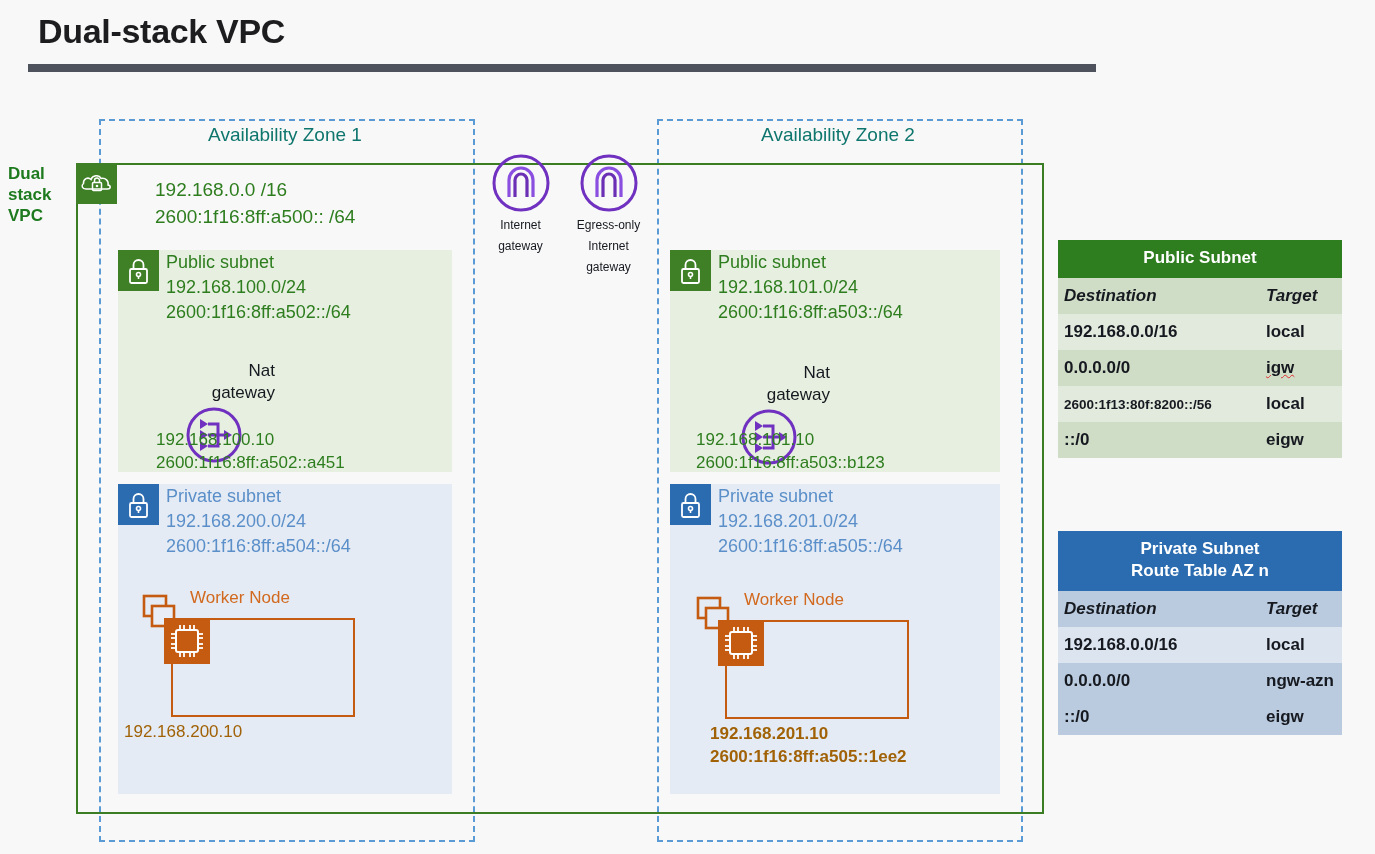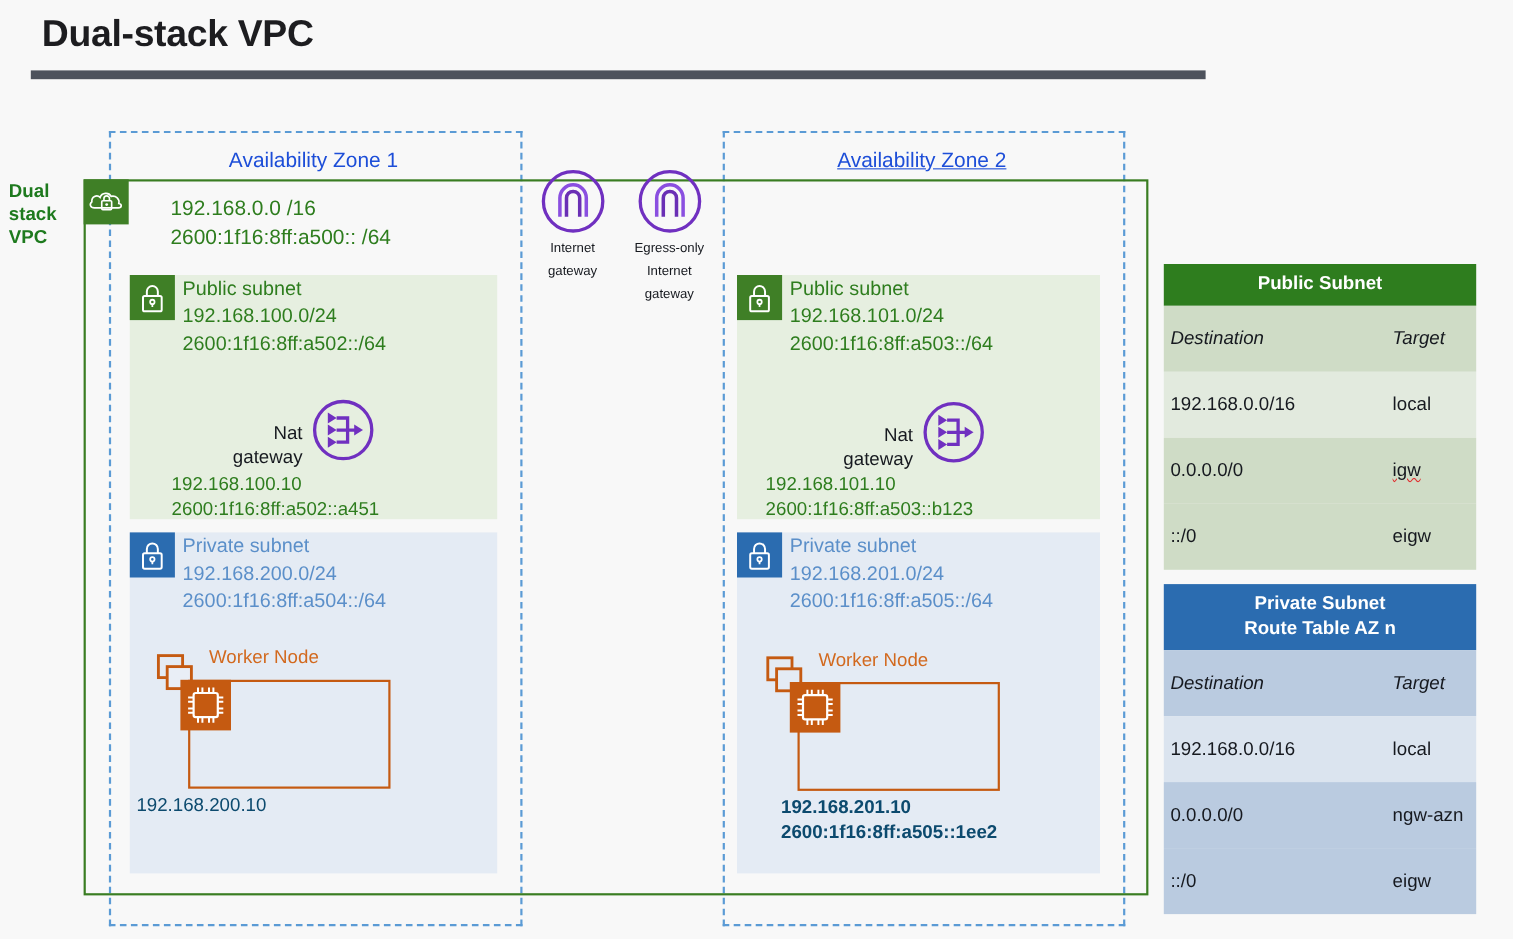--- a/index.html
+++ b/index.html
@@ -31,9 +31,9 @@
   #az1-box{left:99px;top:119px;width:372px;height:719px;}
   #az2-box{left:657px;top:119px;width:362px;height:719px;}
   .az-label{
-    font-size:19px;color:#1d4ed8;
+    font-size:19px;color:#0f766e;
     text-align:center;width:100%;
-    top:136px;
+    top:124px;
   }
   #az1-label{left:99px;width:372px;}
   #az2-label{left:657px;width:362px;text-decoration:underline;}

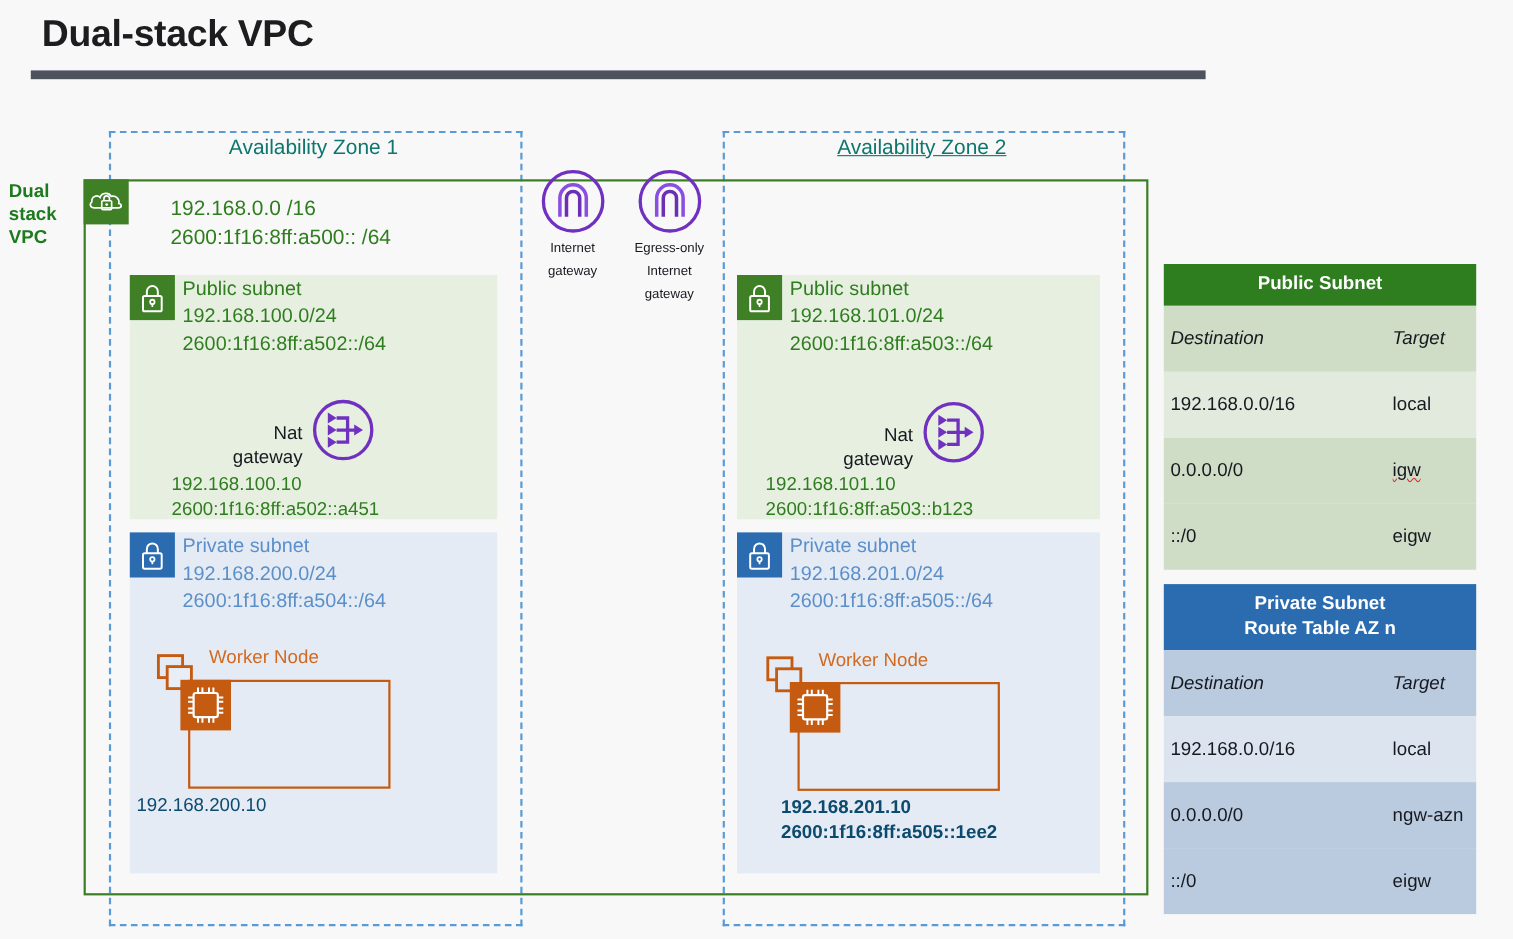--- a/index.html
+++ b/index.html
@@ -36,7 +36,7 @@
     top:124px;
   }
   #az1-label{left:99px;width:372px;}
-  #az2-label{left:657px;width:362px;text-decoration:underline;}
+  #az2-label{left:657px;width:362px;}
 
   
   #vpc-box{

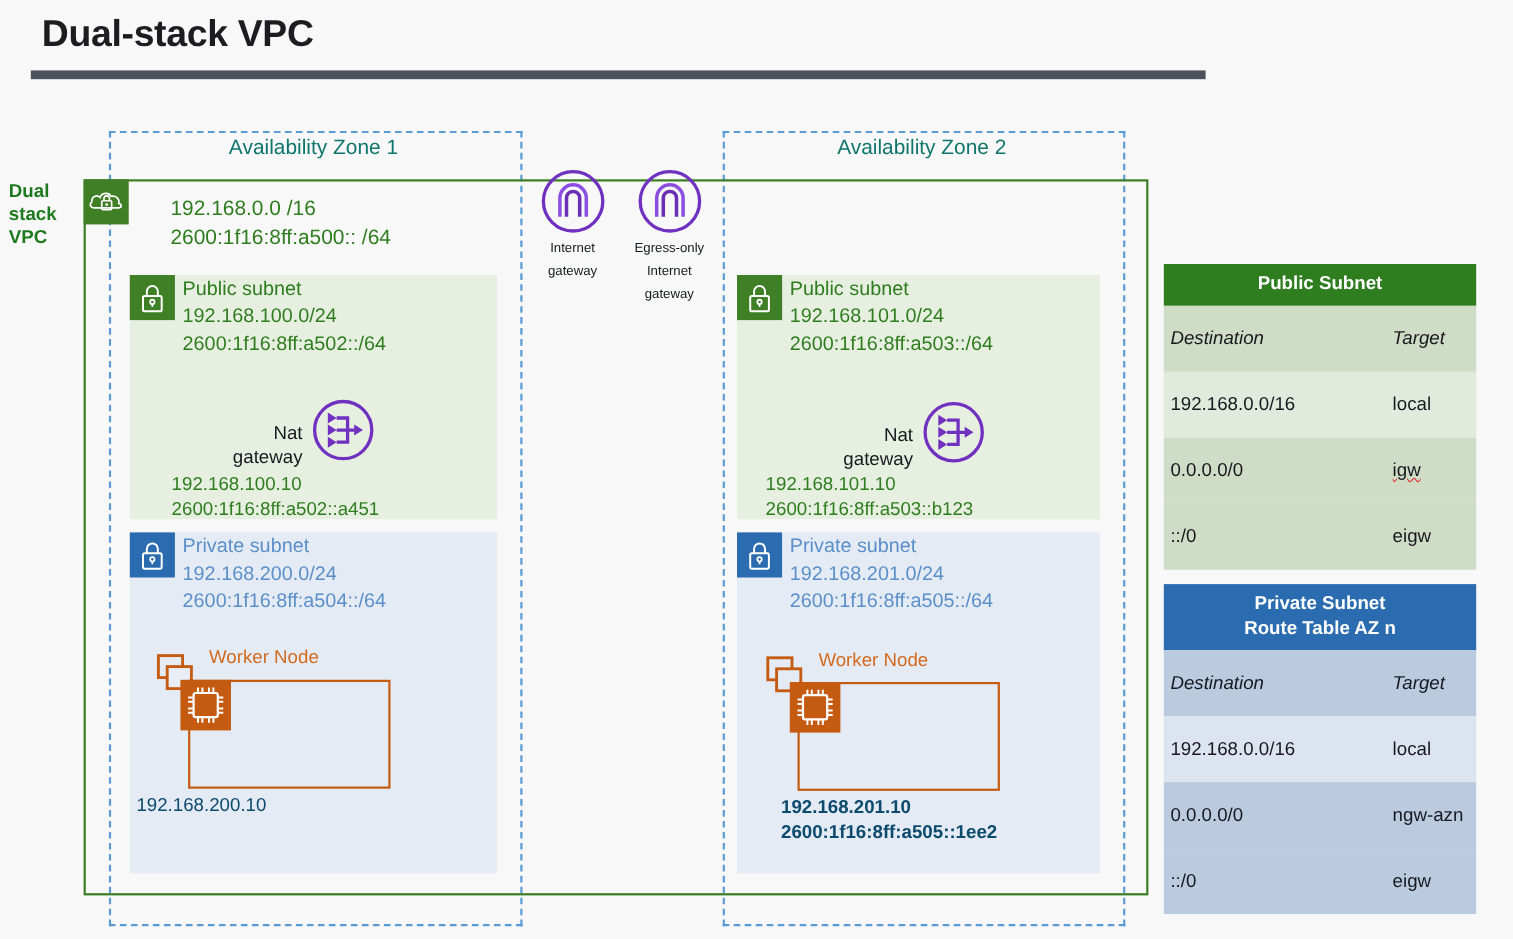--- a/index.html
+++ b/index.html
@@ -136,7 +136,7 @@
   .rt-title-green{background:#2e7d1e;}
   .rt-title-blue{background:#2b6cb0;}
   .rt table{border-collapse:collapse;width:100%;table-layout:fixed;}
-  .rt td{padding:20px 6px;font-size:17px;color:#16191f;vertical-align:middle;}
+  .rt td{padding:8px 6px;font-size:17px;color:#16191f;vertical-align:middle;font-weight:bold;}
   .rt td.col-dest{width:190px;}
   .rt .hdr td{font-style:italic;font-size:17px;}
   .rt .small{font-size:13.5px;}

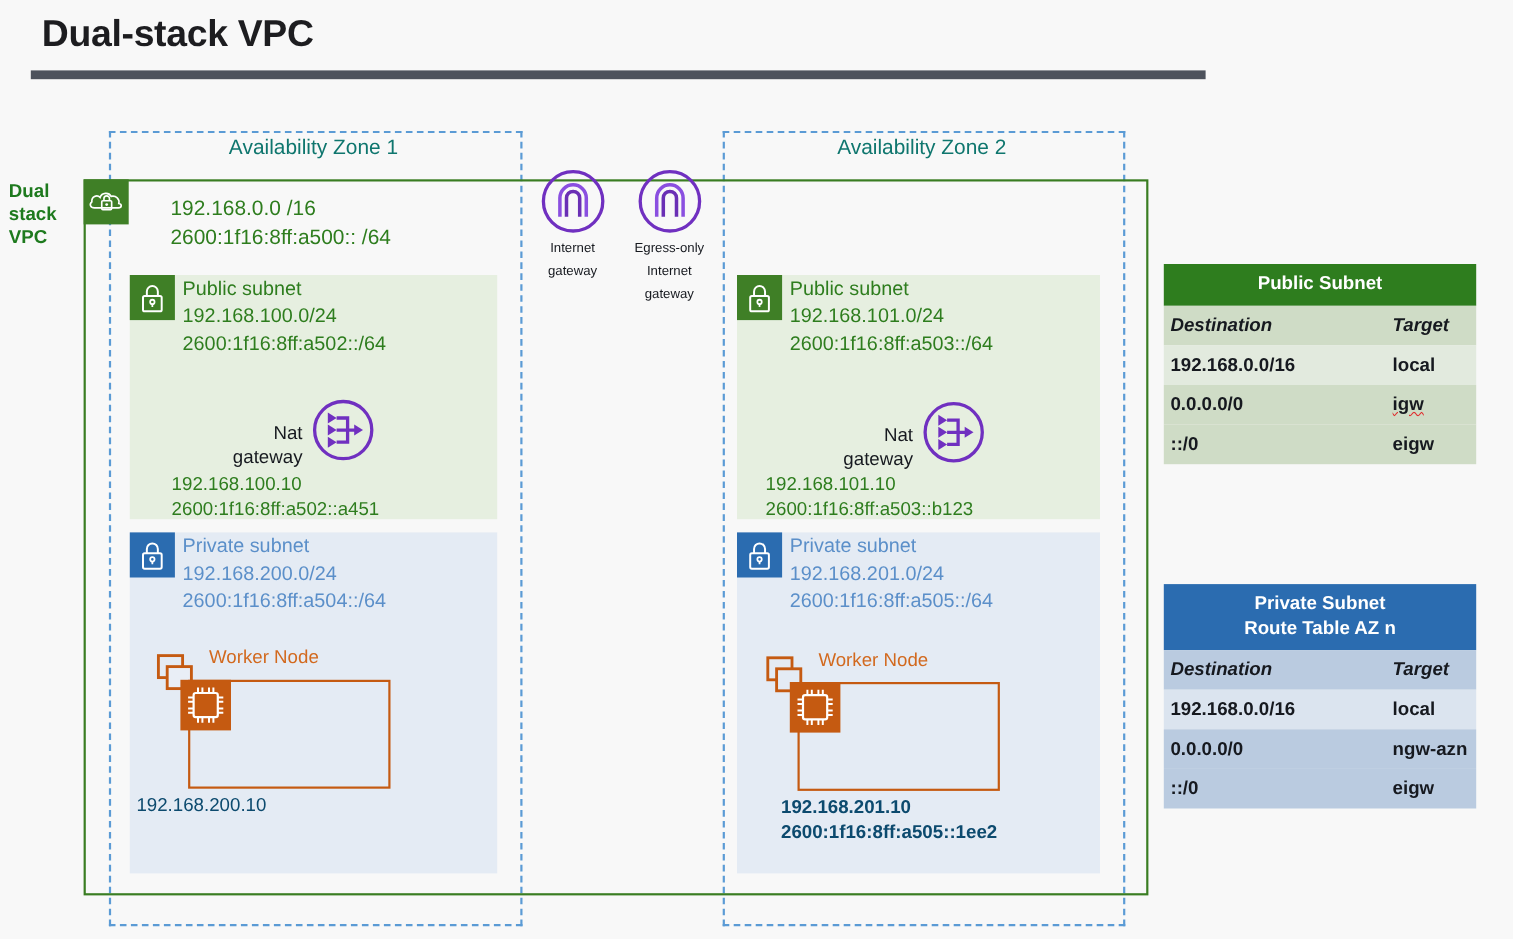--- a/index.html
+++ b/index.html
@@ -90,7 +90,7 @@
   .txt-blue{color:#5b8fc9;}
 
   
-  .nat-row{position:absolute;display:flex;align-items:flex-end;}
+  .nat-row{position:absolute;display:flex;align-items:flex-start;flex-direction:column;}
   #nat1{left:65px;top:110px;}
   #nat2{left:68px;top:112px;}
   .nat-label{

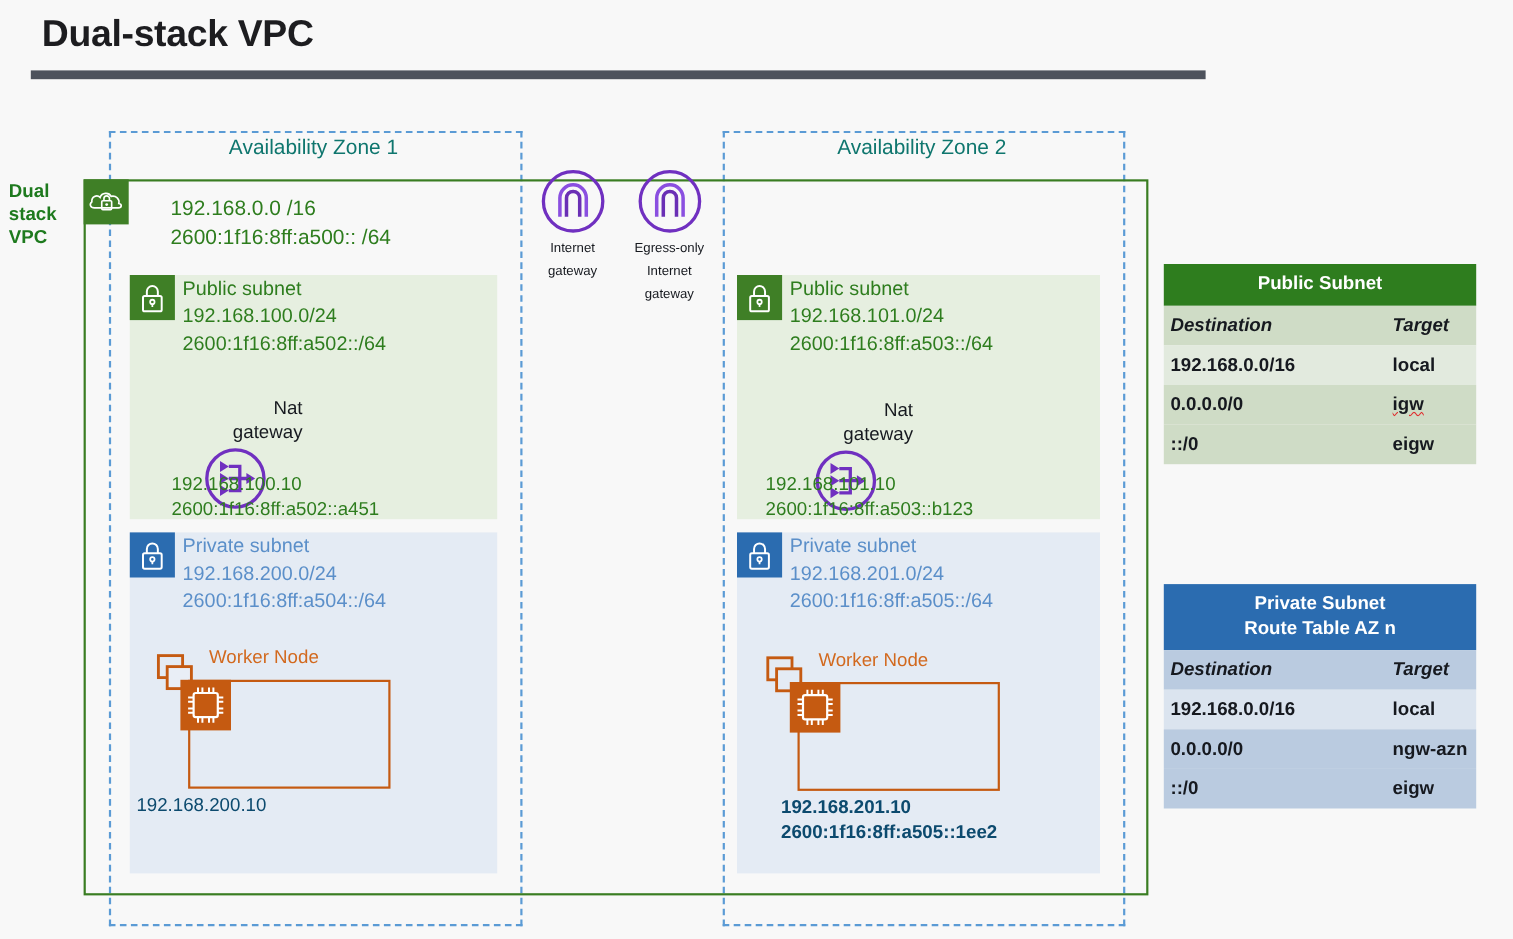--- a/index.html
+++ b/index.html
@@ -413,6 +413,10 @@
           <td class="col-dest">0.0.0.0/0</td>
           <td><span class="spell">igw</span></td>
         </tr>
+        <tr class="g-row-b">
+          <td class="col-dest small">2600:1f13:80f:8200::/56</td>
+          <td>local</td>
+        </tr>
         <tr class="g-row-a">
           <td class="col-dest">::/0</td>
           <td>eigw</td>

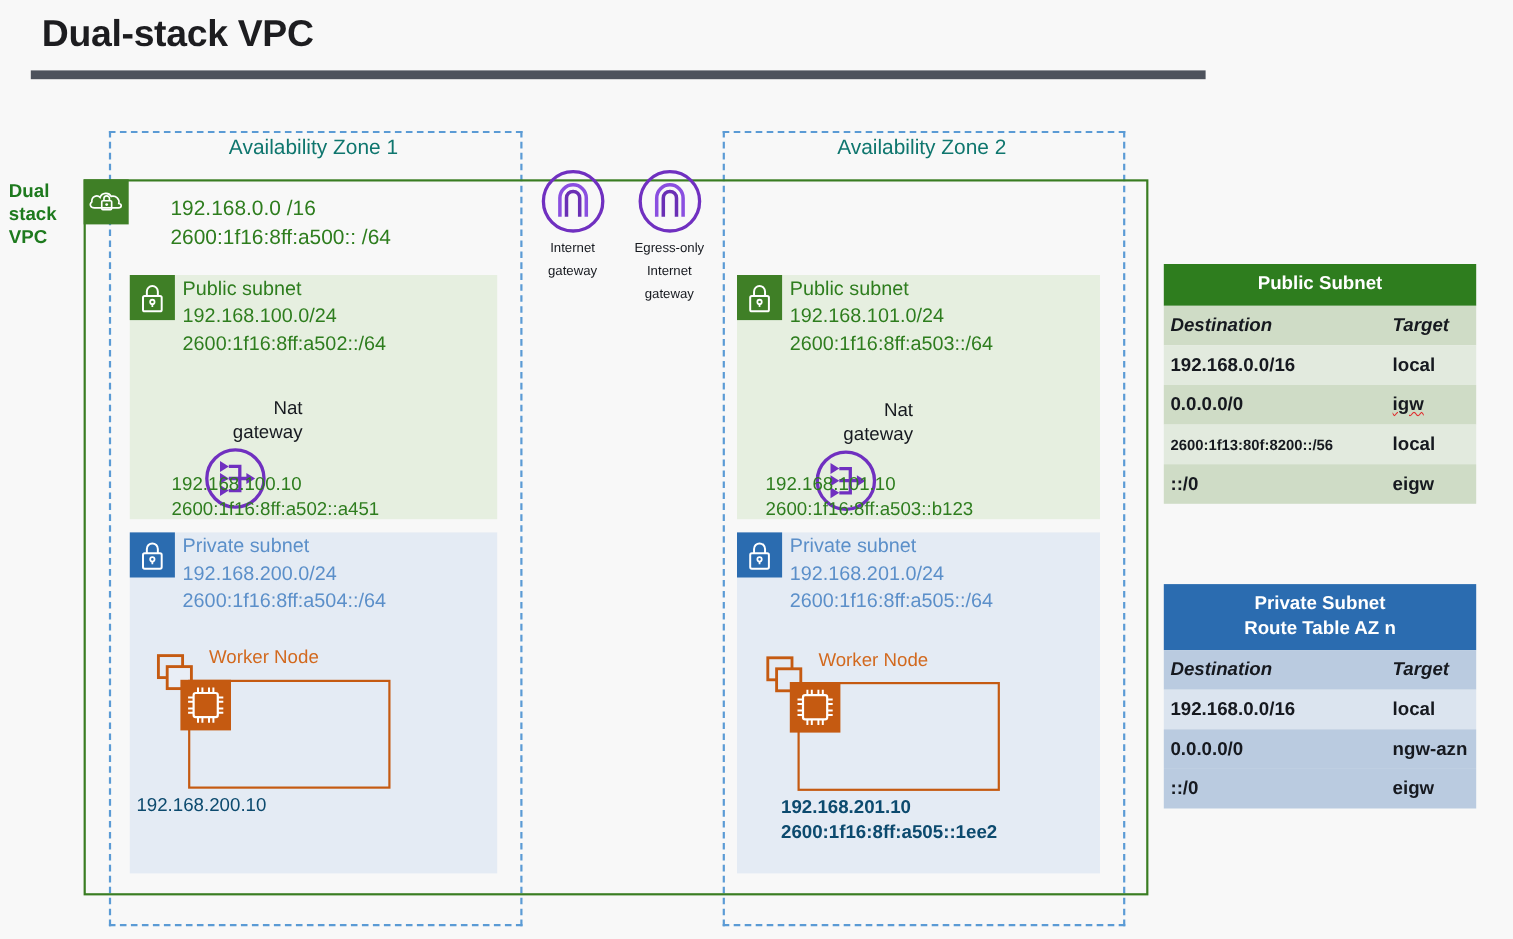--- a/index.html
+++ b/index.html
@@ -120,7 +120,7 @@
     background:#c55a11;
   }
   .worker-ips{
-    position:absolute;font-size:17px;color:#0c4a6e;line-height:23px;
+    position:absolute;font-size:17px;color:#a16207;line-height:23px;
   }
   #wk1-ips{left:6px;top:236px;}
   #wk2-ips{left:40px;top:238px;font-weight:bold;}

